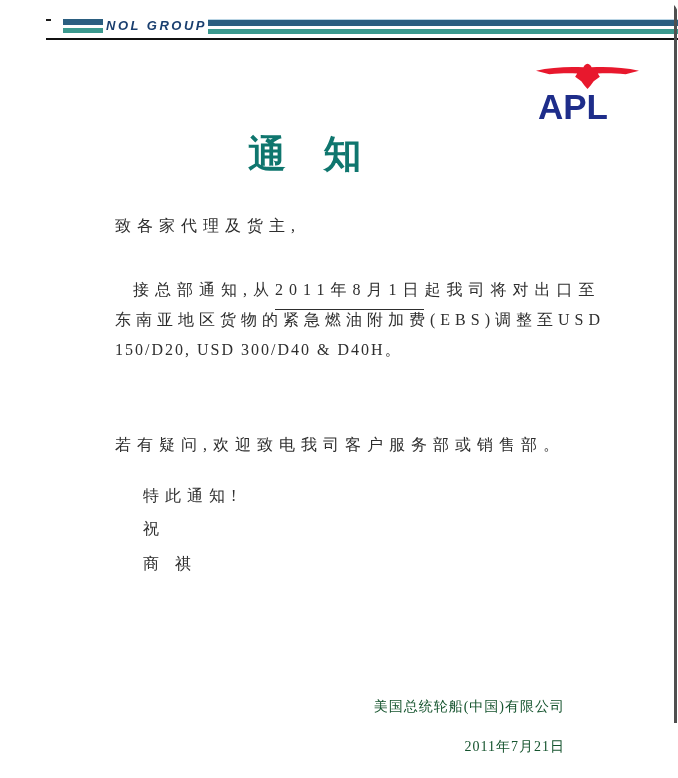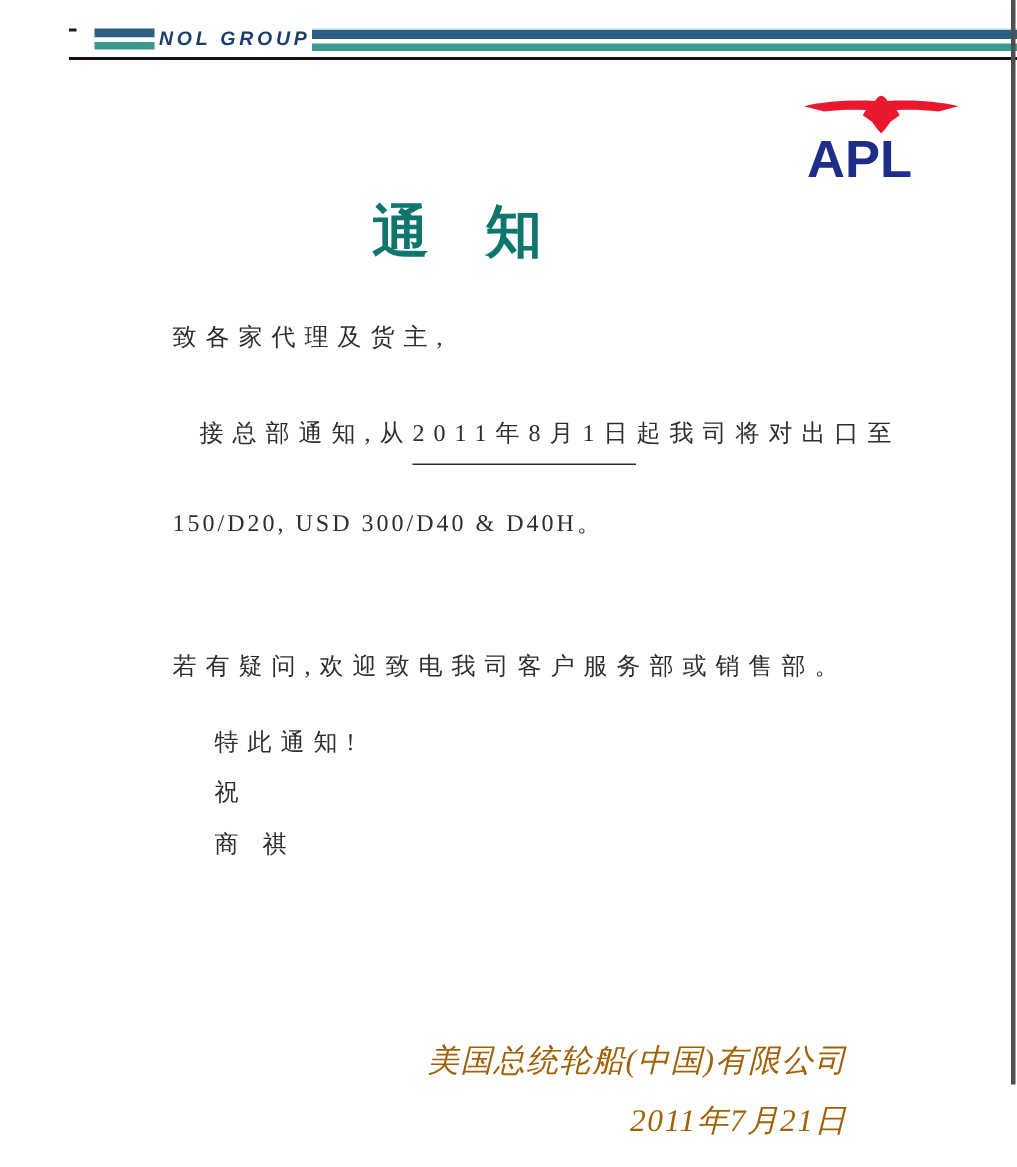--- a/index.html
+++ b/index.html
@@ -5,7 +5,7 @@
   html,body{margin:0;padding:0;background:#ffffff;}
   .page{
     position:relative;width:678px;height:778px;background:#ffffff;overflow:hidden;
-    font-family:"Liberation Serif","DejaVu Serif",serif;color:#2e2e2e;
+    font-family:"Liberation Serif","DejaVu Serif",serif;color:#2e2e2e;border-radius:15px;
   }
   
   .hdr-dash{position:absolute;left:46px;top:19px;width:5px;height:2px;background:#1a1a1a;}

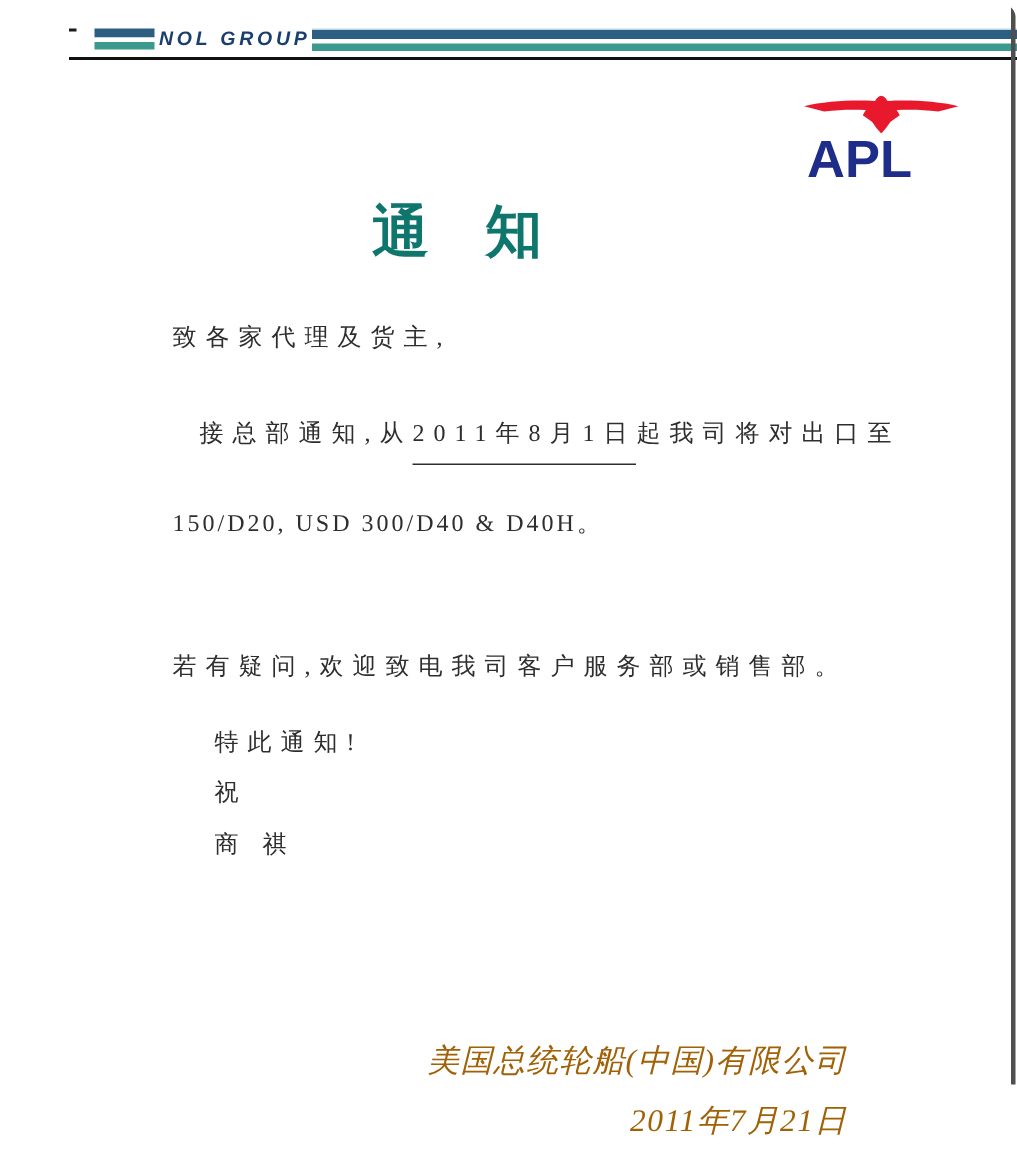--- a/index.html
+++ b/index.html
@@ -97,6 +97,7 @@
   <div class="bline ls-cjk l-p1a">
     <span>接总部通知,从</span><span class="u-date">2011年8月1日</span><span>起我司将对出口至</span>
   </div>
+  <div class="bline ls-cjk2 l-p1b">东南亚地区货物的紧急燃油附加费(EBS)调整至USD</div>
   <div class="bline ls-lat l-p1c">150/D20, USD 300/D40 &amp; D40H。</div>
 
   <div class="bline ls-cjk l-p2">若有疑问,欢迎致电我司客户服务部或销售部。</div>

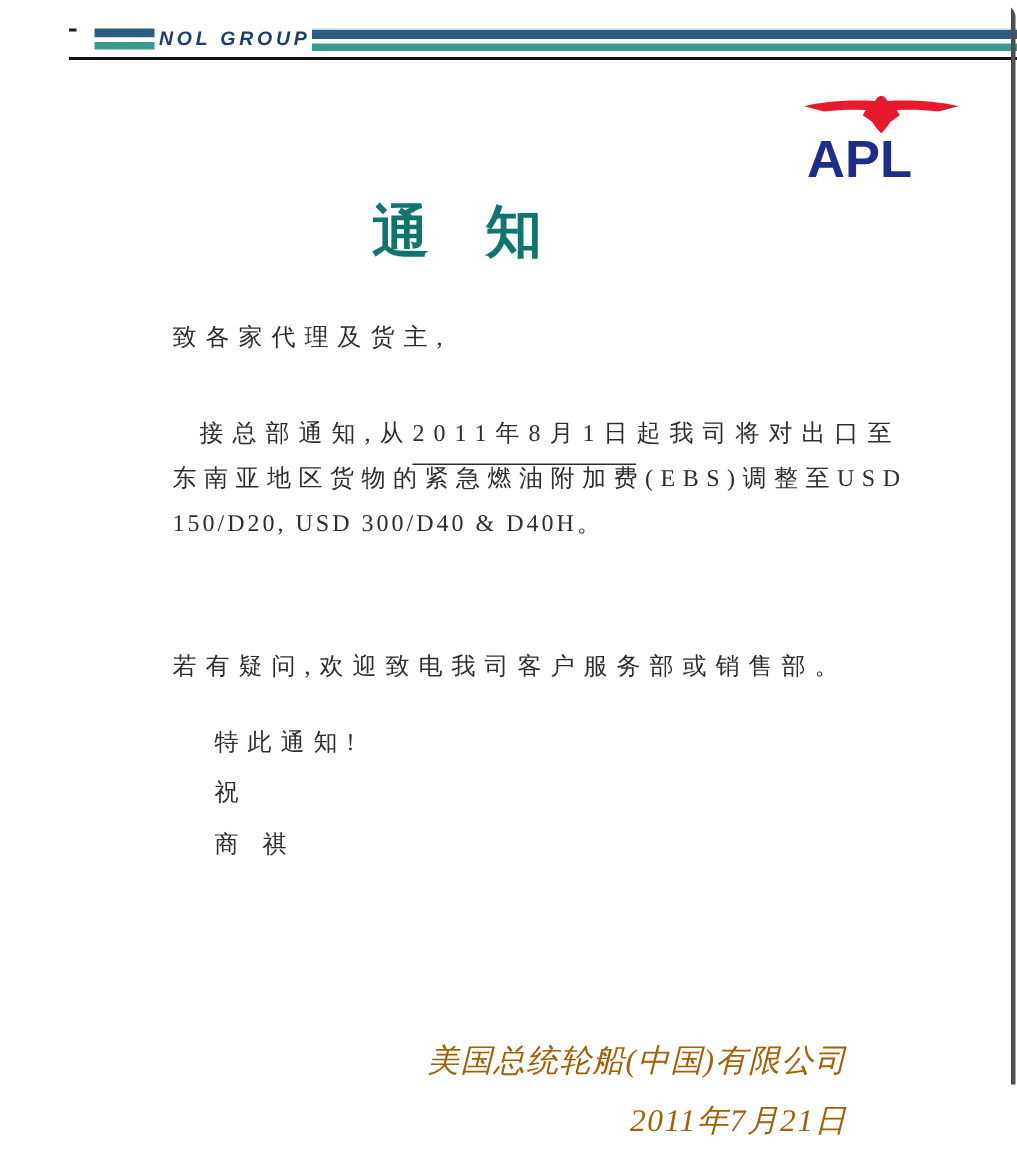--- a/index.html
+++ b/index.html
@@ -50,7 +50,7 @@
   .l-regards2{left:143px;top:554px;}
   .u-date{border-bottom:1px solid #2e2e2e;padding-bottom:11px;}
   
-  .signature{position:absolute;right:113px;top:697px;text-align:right;font-size:21px;color:#a16207;font-style:italic;}
+  .signature{position:absolute;right:113px;top:697px;text-align:right;font-size:14px;color:#14532d;}
   .sig-company{letter-spacing:1px;line-height:20px;}
   .sig-date{letter-spacing:1px;line-height:20px;margin-top:20px;}
 </style>

